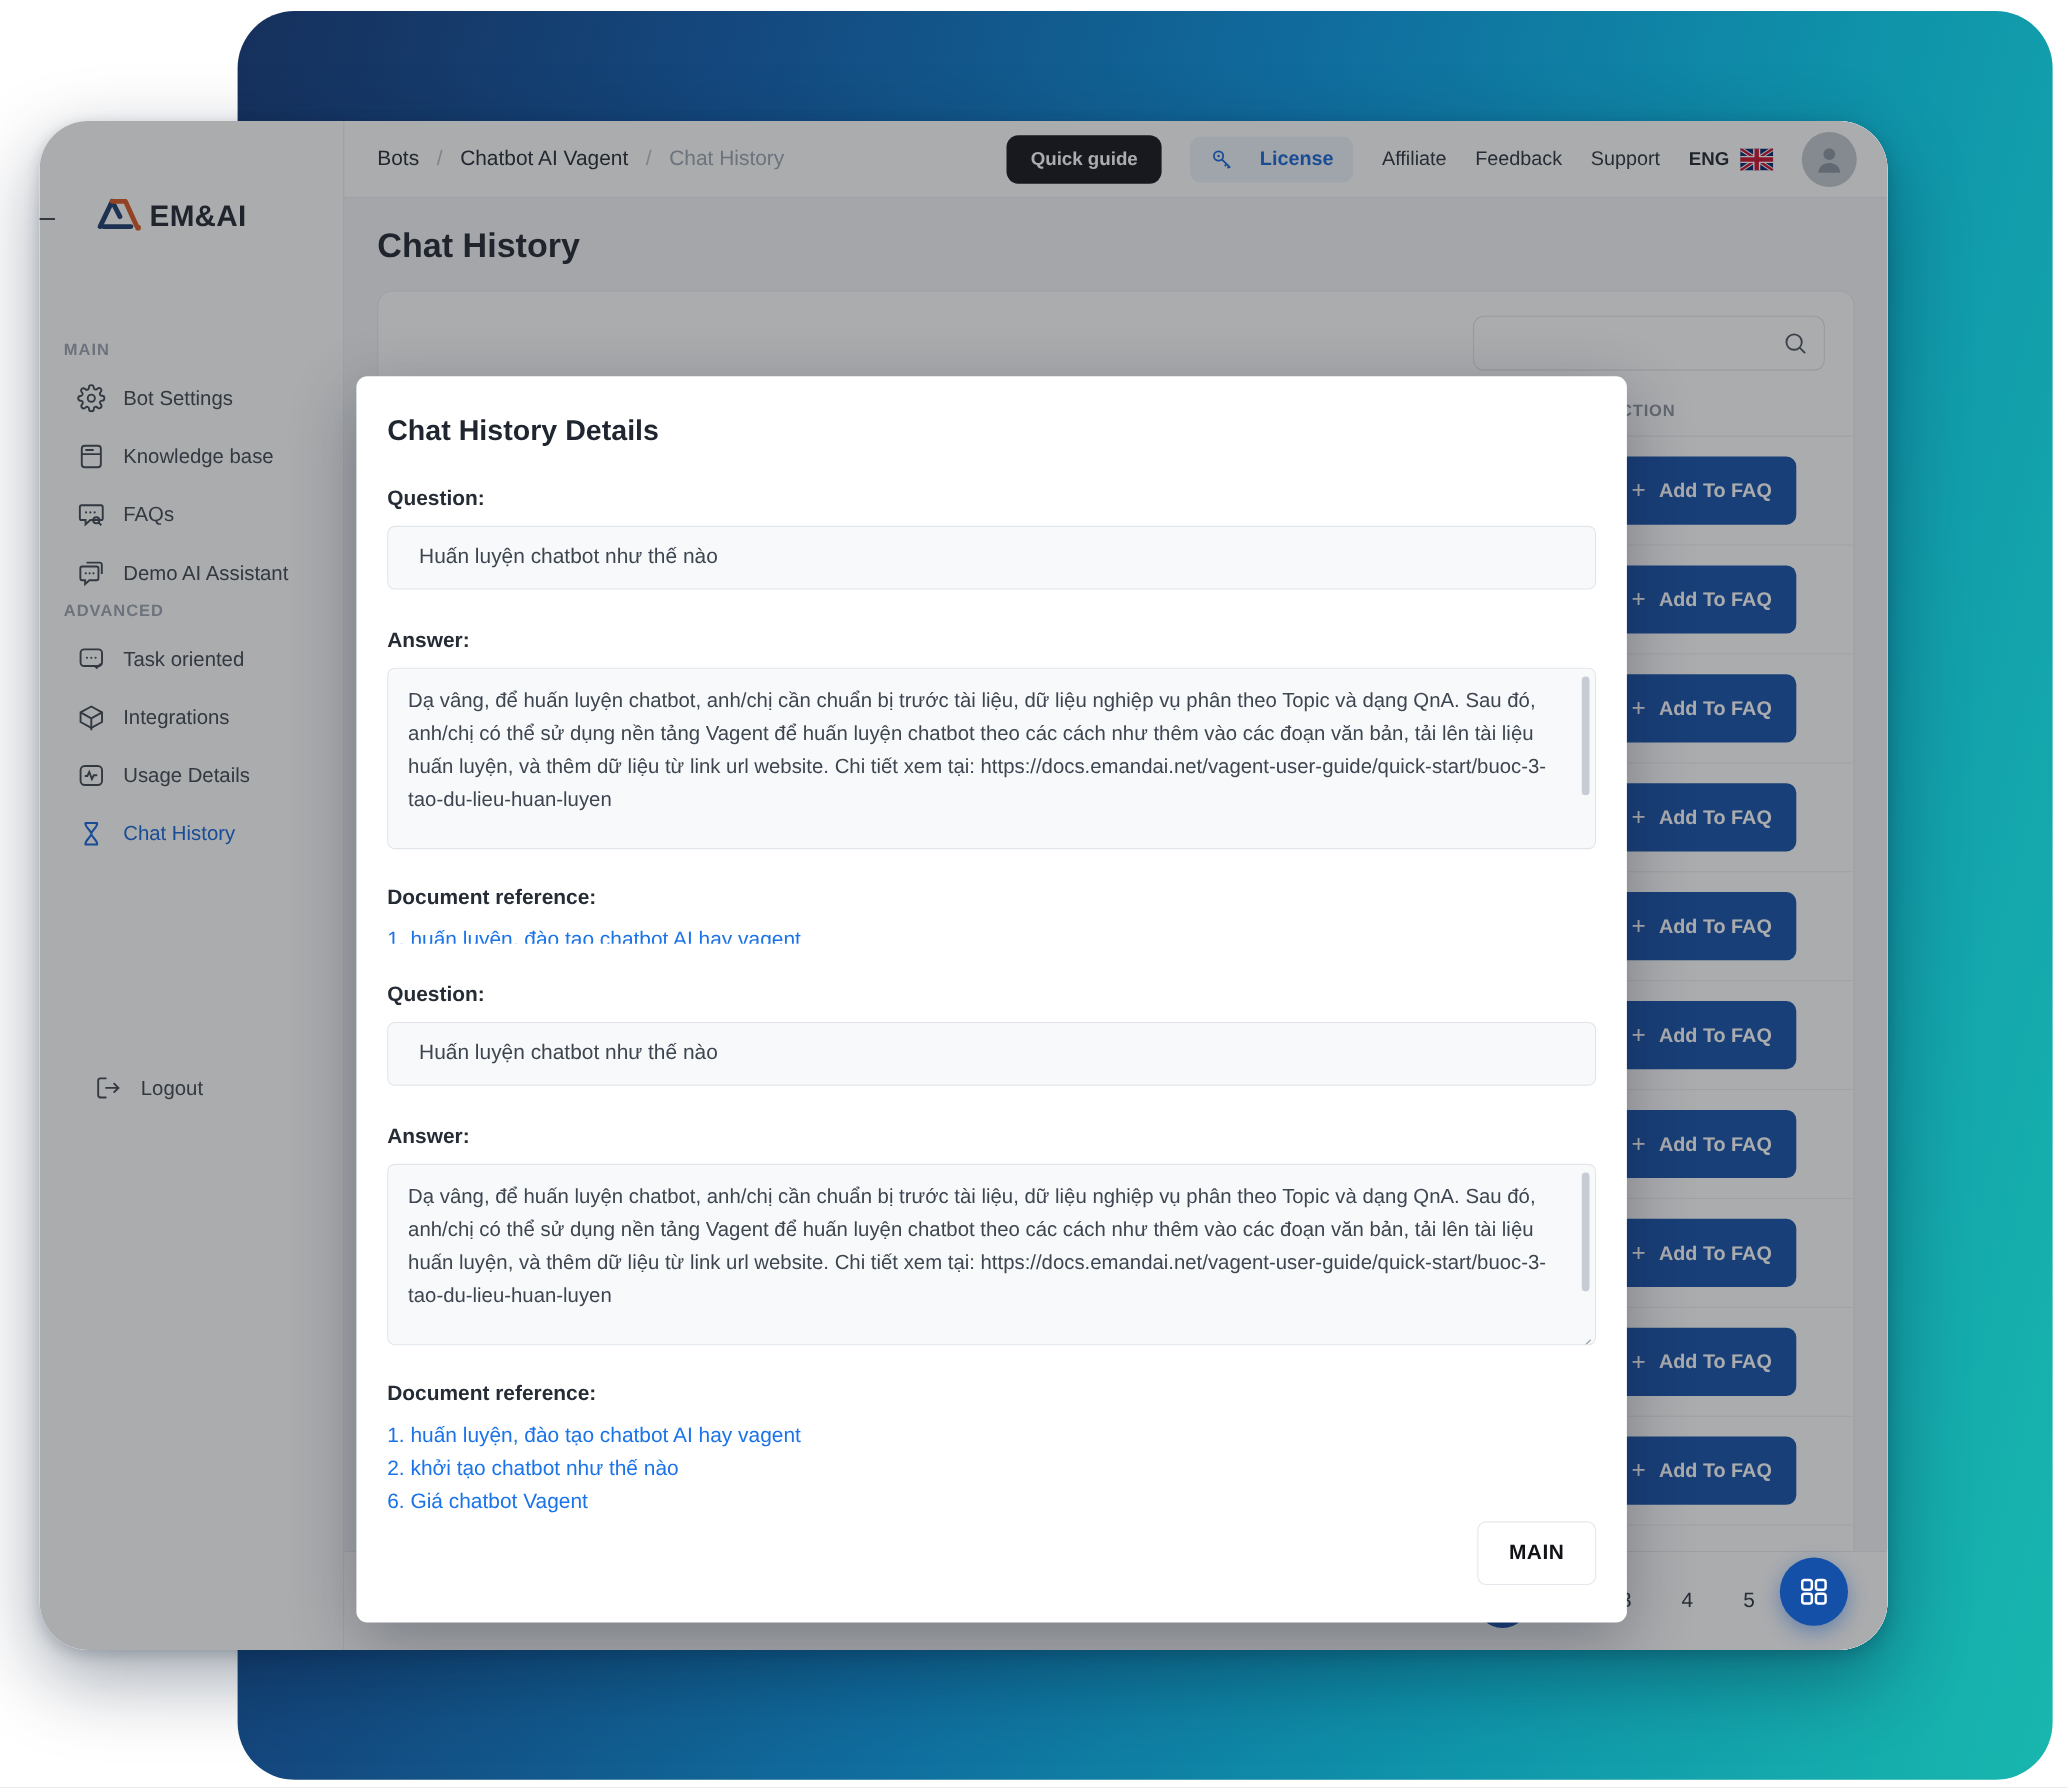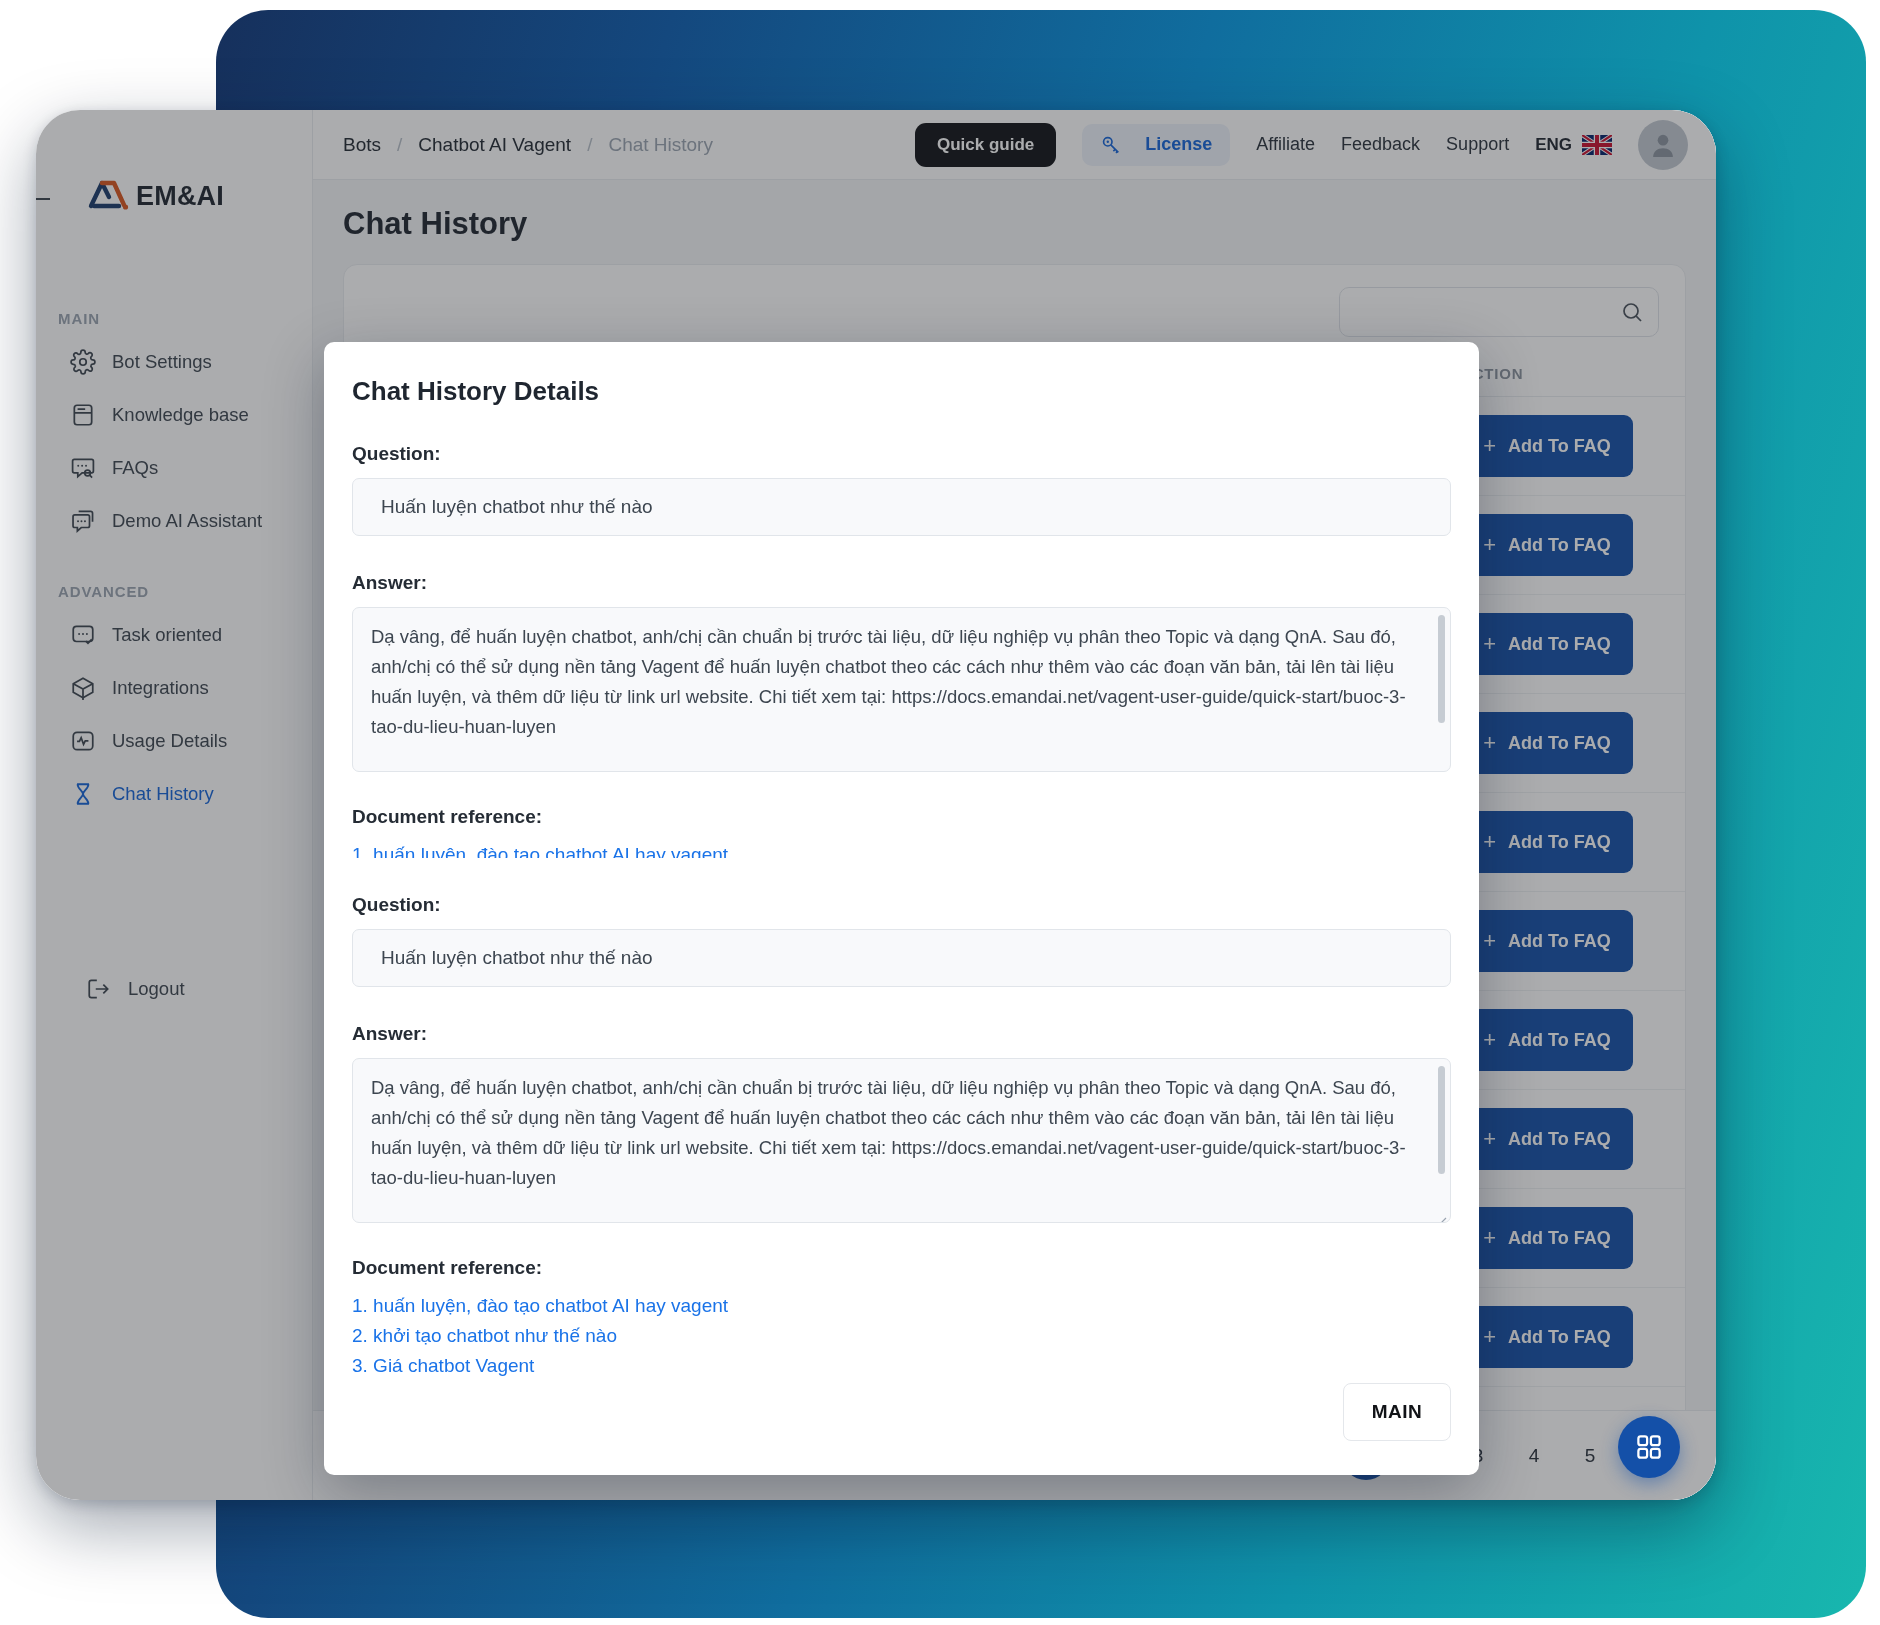--- a/index.html
+++ b/index.html
@@ -67,7 +67,7 @@
     color: #9aa4b0; padding-left: 22px;
   }
   .s-main  { margin-top: 98px; }
-  .s-adv   { margin-top: 36px; }
+  .s-adv   { }
   .nav { margin-top: 8px; }
   .nav-item {
     display: flex; align-items: center; gap: 16px;

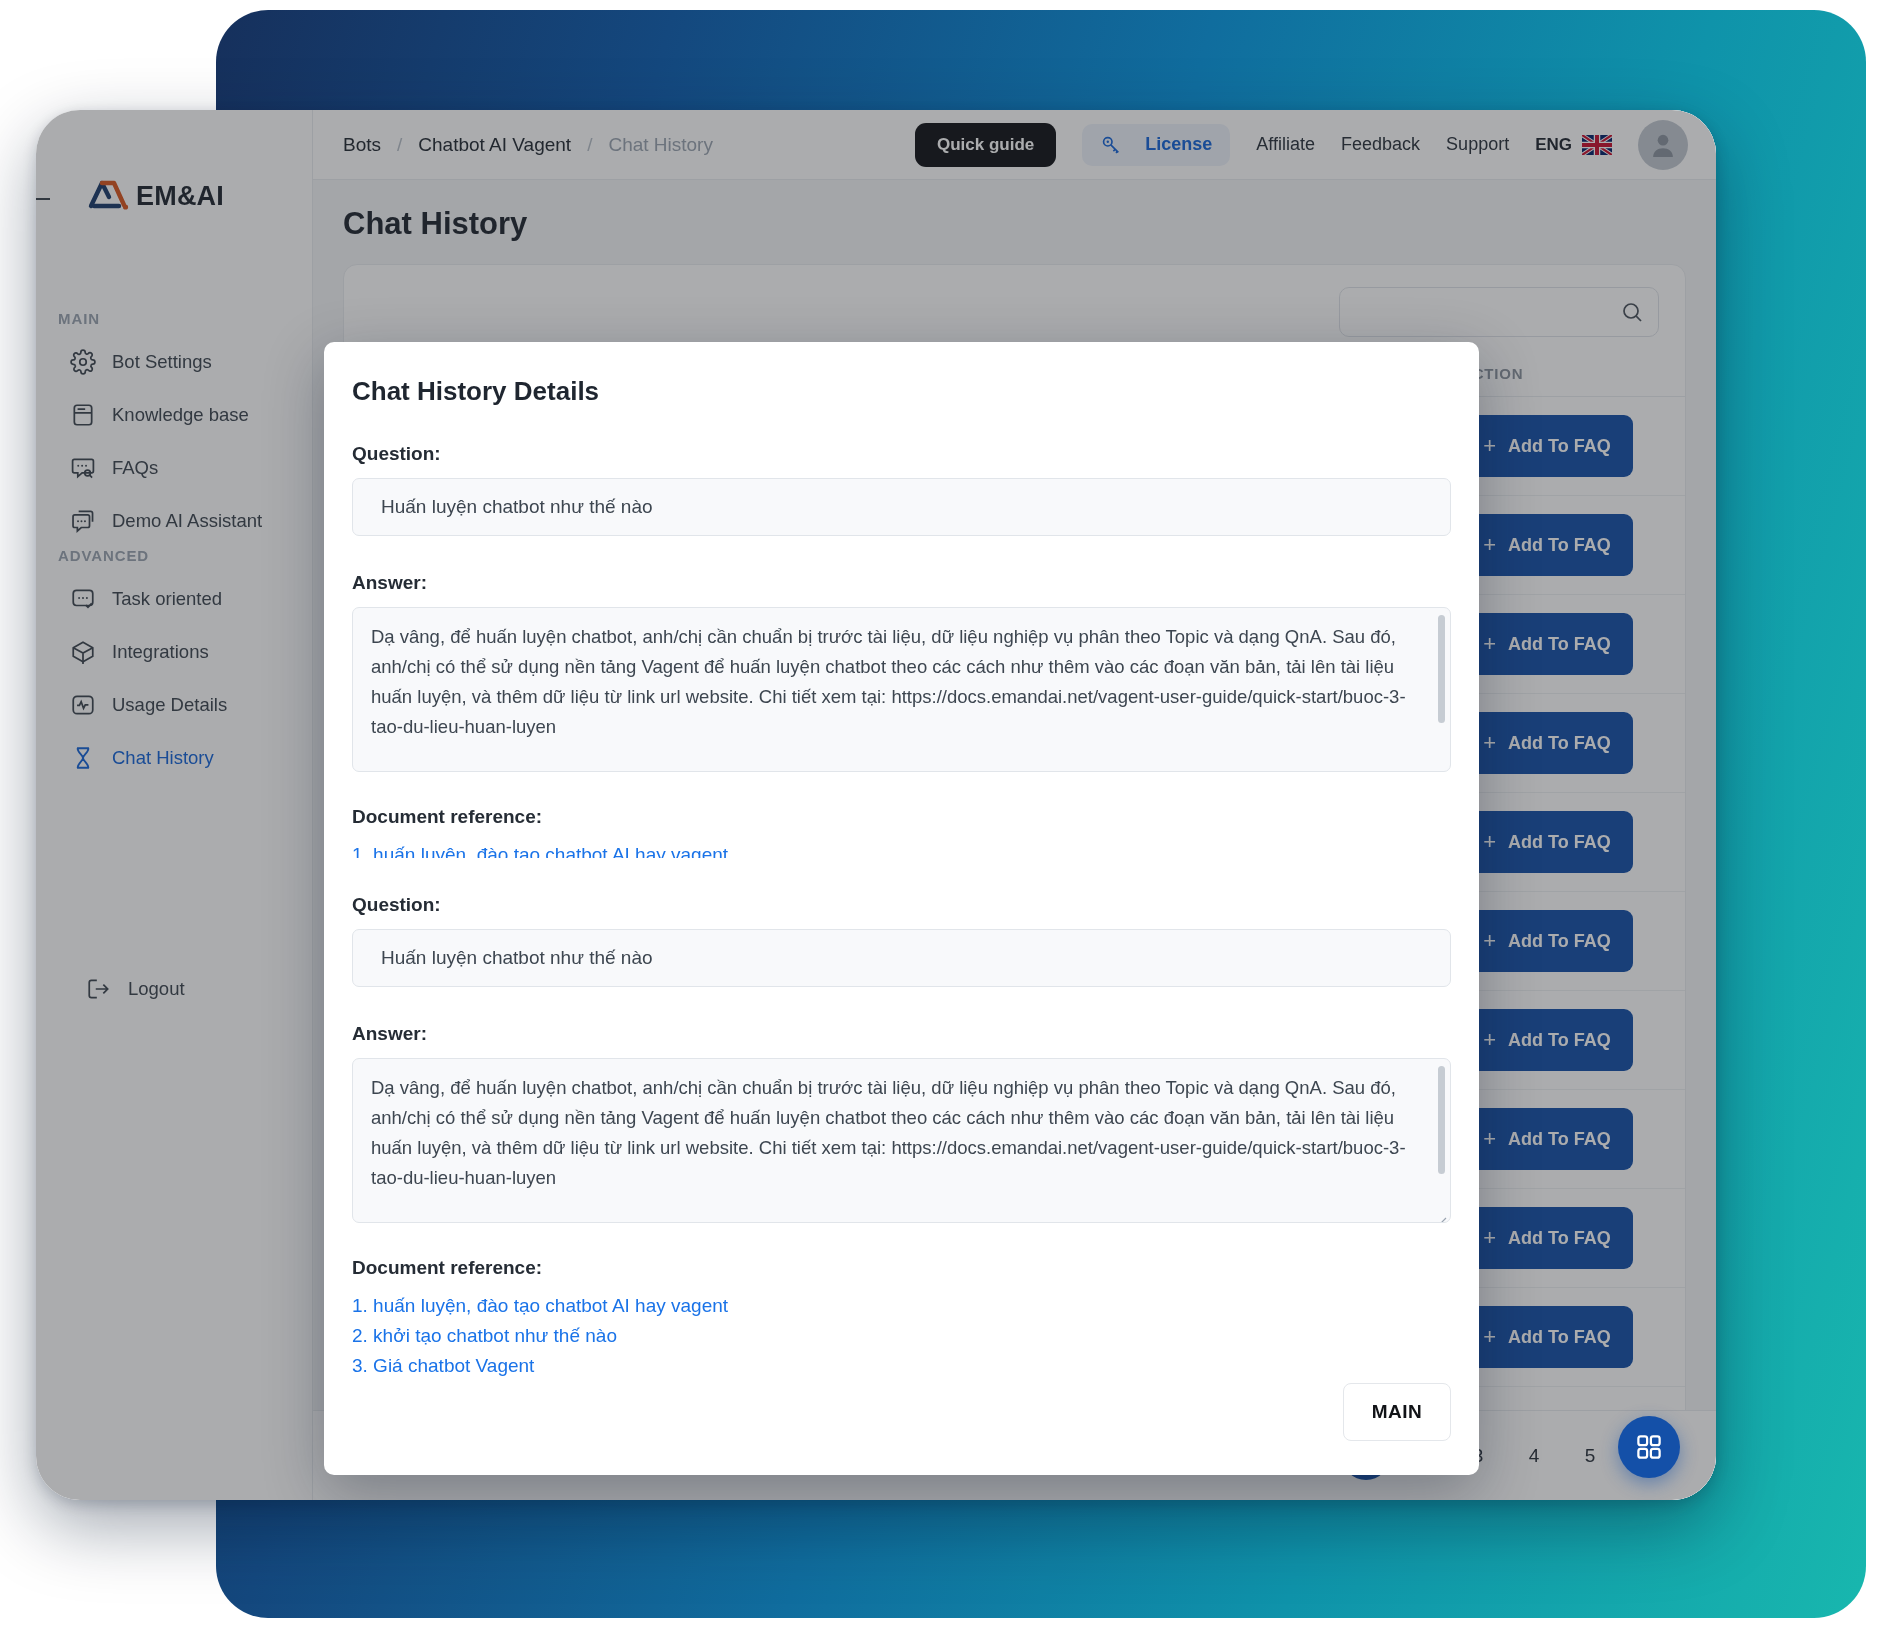--- a/index.html
+++ b/index.html
@@ -610,7 +610,7 @@
         <div>
           <a class="doc-link">1. huấn luyện, đào tạo chatbot AI hay vagent</a>
           <a class="doc-link">2. khởi tạo chatbot như thế nào</a>
-          <a class="doc-link">3. Giá chatbot Vagent</a>
+          <a class="doc-link">6. Giá chatbot Vagent</a>
         </div>
       </div>
 

